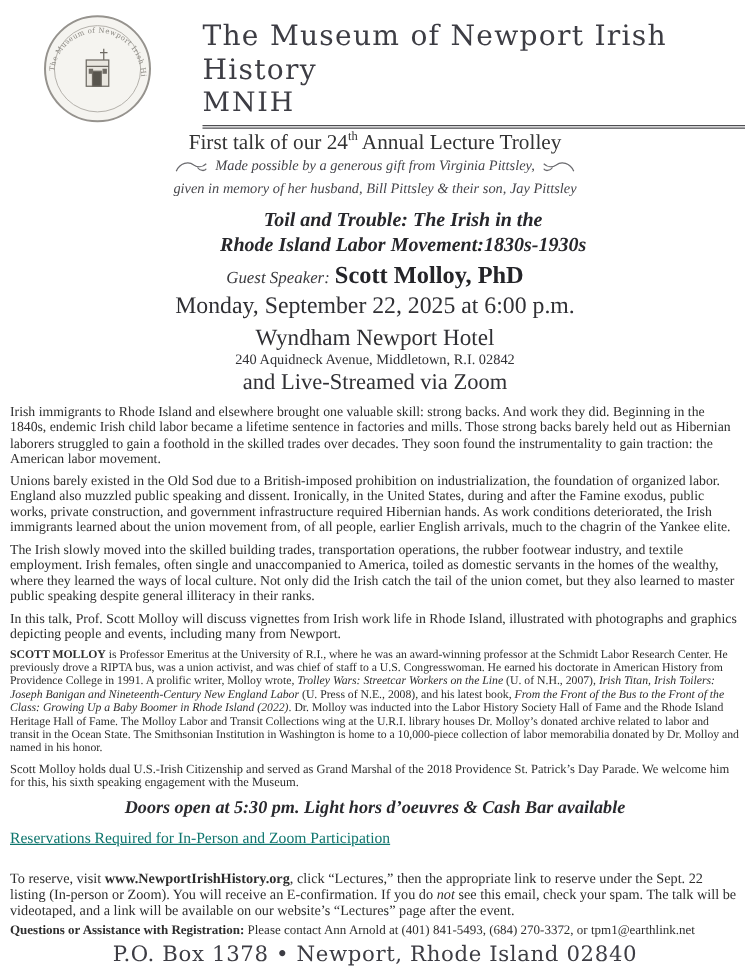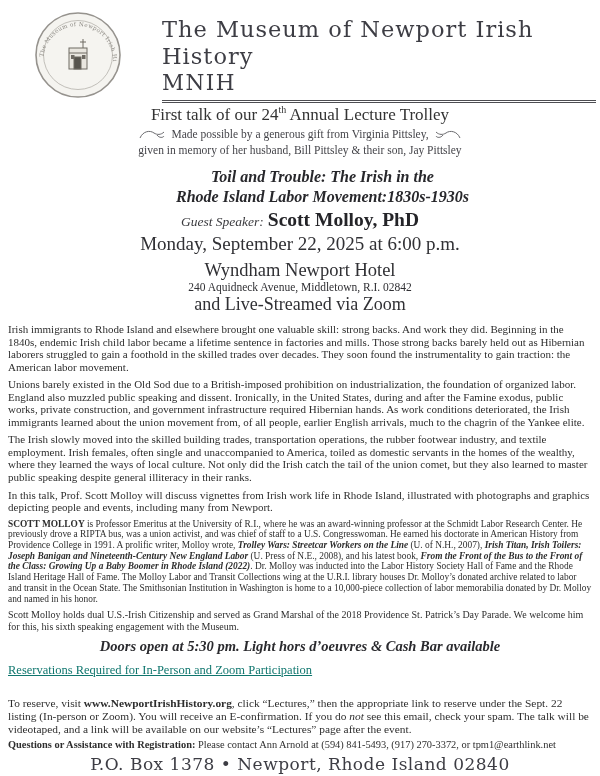--- a/index.html
+++ b/index.html
@@ -30,7 +30,7 @@
   
   .series-line { margin-top:8px; font-size:17px; color:#333; }
   .series-line sup { font-size:10px; }
-  .gift-block { margin-top:3px; color:#45454a; font-size:11.5px; line-height:1.2; }
+  .gift-block { margin-top:3px; font-style:italic; color:#45454a; font-size:11.5px; line-height:1.2; }
   .gift-row { display:inline-flex; align-items:center; gap:6px; }
   .flourish { width:26px; height:12px; }
 

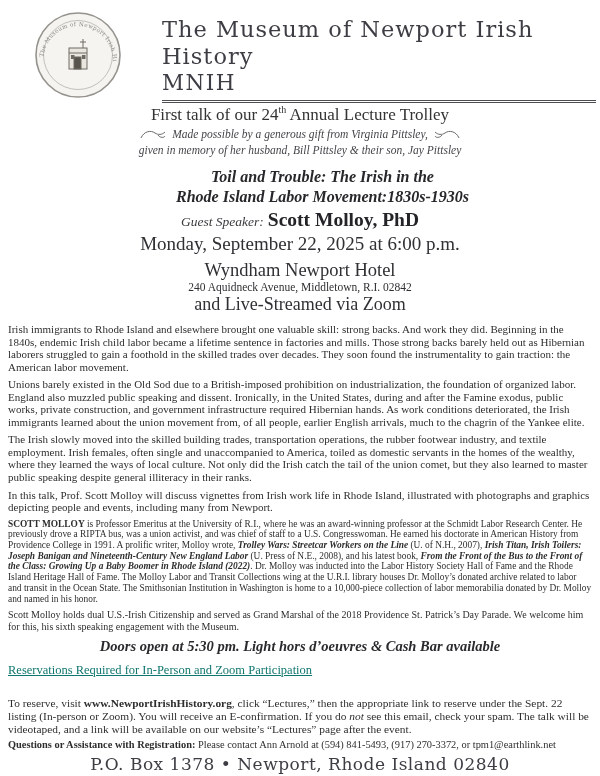--- a/index.html
+++ b/index.html
@@ -49,7 +49,7 @@
   .body-text p { margin:0 0 5px 0; }
   .bio-text { margin:1px 8px 0 8px; font-size:9.4px; line-height:1.14; color:#2e2e2e; }
   .bio-lead { font-weight:bold; }
-  .book-title { font-style:italic;font-weight:bold; }
+  .book-title { font-style:italic; }
   .citizenship { margin:5px 8px 0 8px; font-size:10px; line-height:1.14; color:#2e2e2e; }
 
   

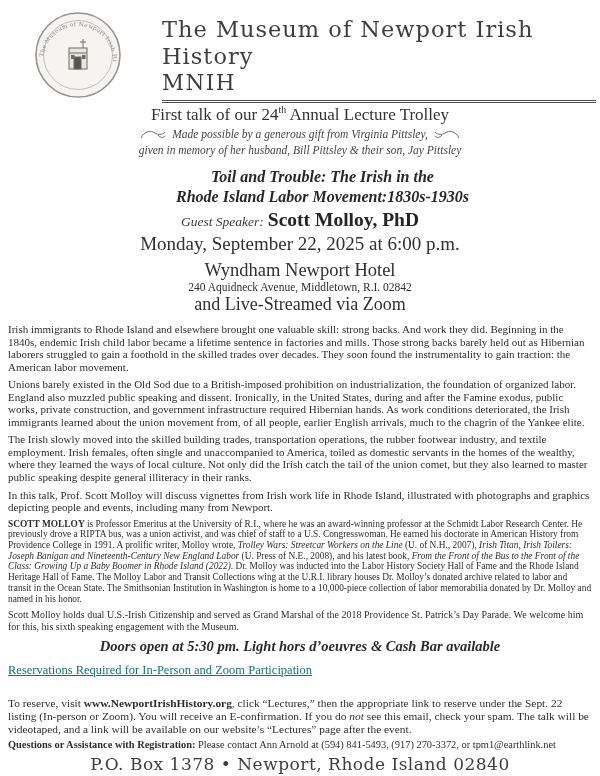--- a/index.html
+++ b/index.html
@@ -140,7 +140,7 @@
 
   <div class="res-heading left">Reservations Required for In-Person and Zoom Participation</div>
   <div class="reserve-para left"><span>To reserve, visit </span><span class="bold">www.NewportIrishHistory.org</span><span>, click “Lectures,” then the appropriate link to reserve under the Sept. 22 listing (In-person or Zoom). You will receive an E-confirmation. If you do </span><span class="italic">not</span><span> see this email, check your spam. The talk will be videotaped, and a link will be available on our website’s “Lectures” page after the event.</span></div>
-  <div class="questions-line left"><span class="bold">Questions or Assistance with Registration:</span><span> Please contact Ann Arnold at (594) 841-5493, (917) 270-3372, or tpm1@earthlink.net</span></div>
+  <div class="questions-line left"><span class="bold">Questions or Assistance with Registration:</span><span> Please contact Ann Arnold at (401) 841-5493, (684) 270-3372, or tpm1@earthlink.net</span></div>
 
   <div class="footer center">
     <div class="celtic footer-line">P.O. Box 1378 • Newport, Rhode Island 02840</div>

